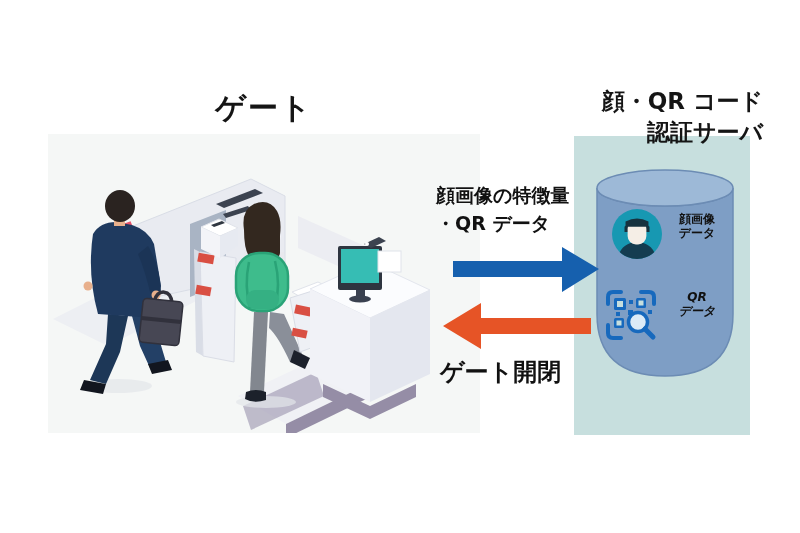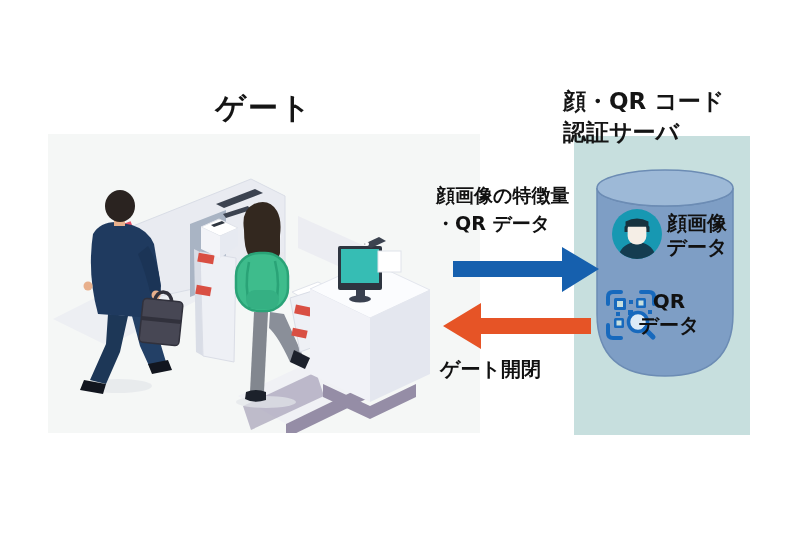--- a/index.html
+++ b/index.html
@@ -8,7 +8,7 @@
 
   .gate-title{position:absolute;left:48px;top:88px;width:432px;text-align:center;
     font-size:30px;font-weight:800;color:#151515;letter-spacing:2px;z-index:5;}
-  .server-title{position:absolute;left:563px;top:86px;width:200px;text-align:left;
+  .server-title{position:absolute;left:563px;top:86px;width:200px;text-align:right;
     font-size:23px;font-weight:800;color:#151515;line-height:1.35;z-index:5;}
 
   .left-panel{position:absolute;left:48px;top:134px;width:432px;height:299px;background:#f5f7f6;}

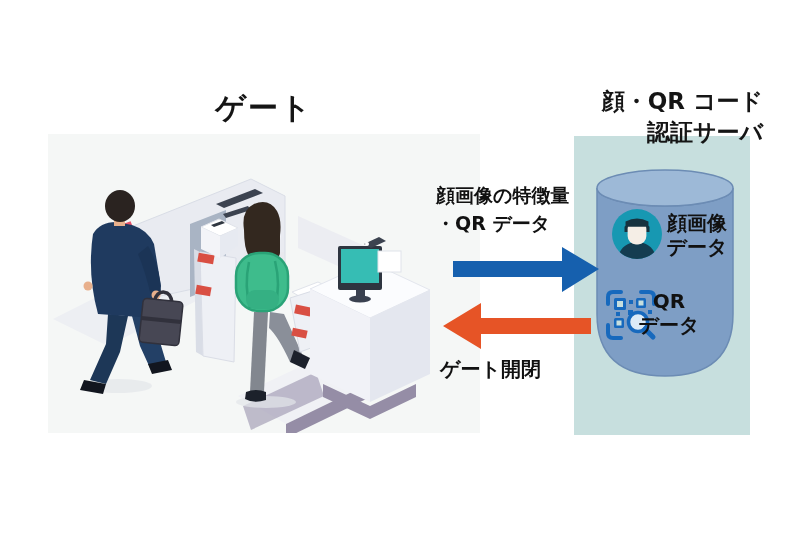--- a/index.html
+++ b/index.html
@@ -21,7 +21,7 @@
   .qr-icon{left:604px;top:288px;}
 
   .db-label{position:absolute;z-index:4;text-align:center;font-weight:800;color:#111;
-    font-size:20px;line-height:1.18;white-space:pre-line;}
+    font-size:12px;line-height:1.18;white-space:pre-line;}
   .db-label-face{left:658px;top:212px;width:78px;}
   .db-label-qr{left:632px;top:290px;width:74px;}
 

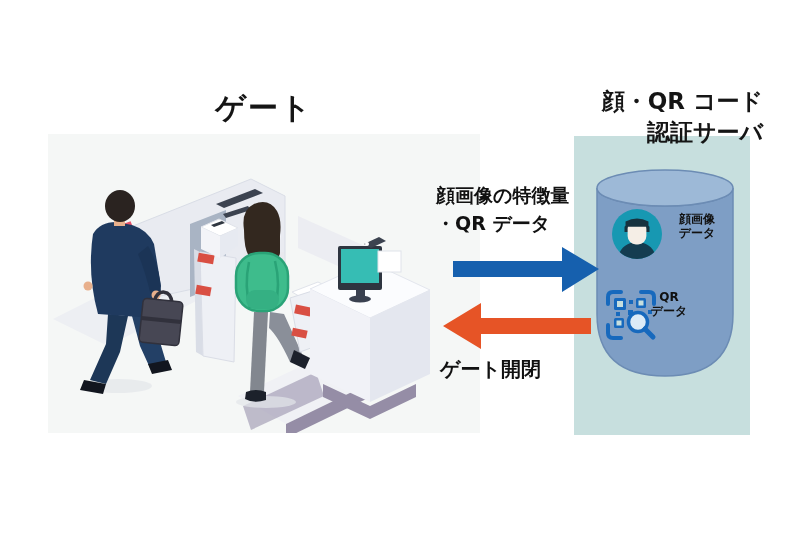--- a/index.html
+++ b/index.html
@@ -23,7 +23,7 @@
   .db-label{position:absolute;z-index:4;text-align:center;font-weight:800;color:#111;
     font-size:12px;line-height:1.18;white-space:pre-line;}
   .db-label-face{left:658px;top:212px;width:78px;}
-  .db-label-qr{left:632px;top:290px;width:74px;}
+  .db-label-qr{left:660px;top:290px;width:74px;font-style:italic;}
 
   .arrows-svg{position:absolute;left:435px;top:242px;z-index:3;}
 

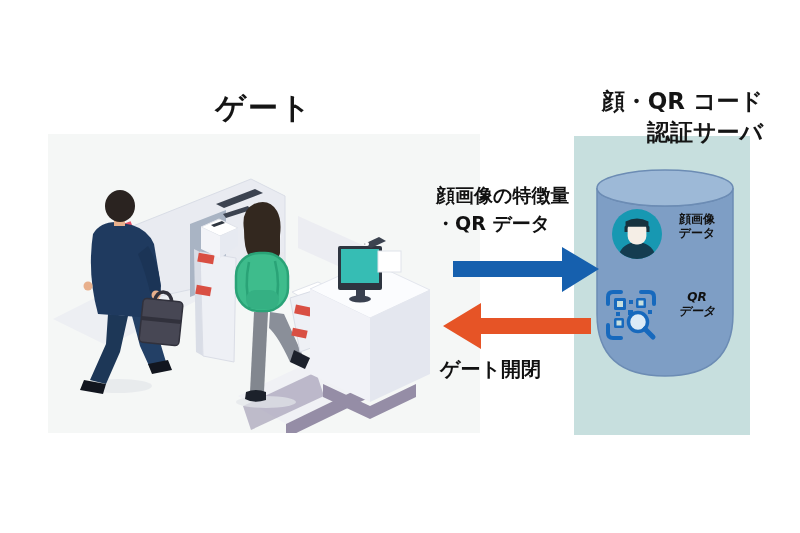--- a/index.html
+++ b/index.html
@@ -29,7 +29,7 @@
 
   .flow-label{position:absolute;font-weight:800;color:#111;z-index:4;white-space:pre-line;}
   .flow-label-top{left:436px;top:182px;width:168px;font-size:19px;line-height:1.45;}
-  .flow-label-bottom{left:440px;top:356px;width:152px;font-size:20px;}
+  .flow-label-bottom{left:440px;top:356px;width:152px;font-size:24px;}
 
   .illustration-svg{position:absolute;left:0;top:0;}
 

